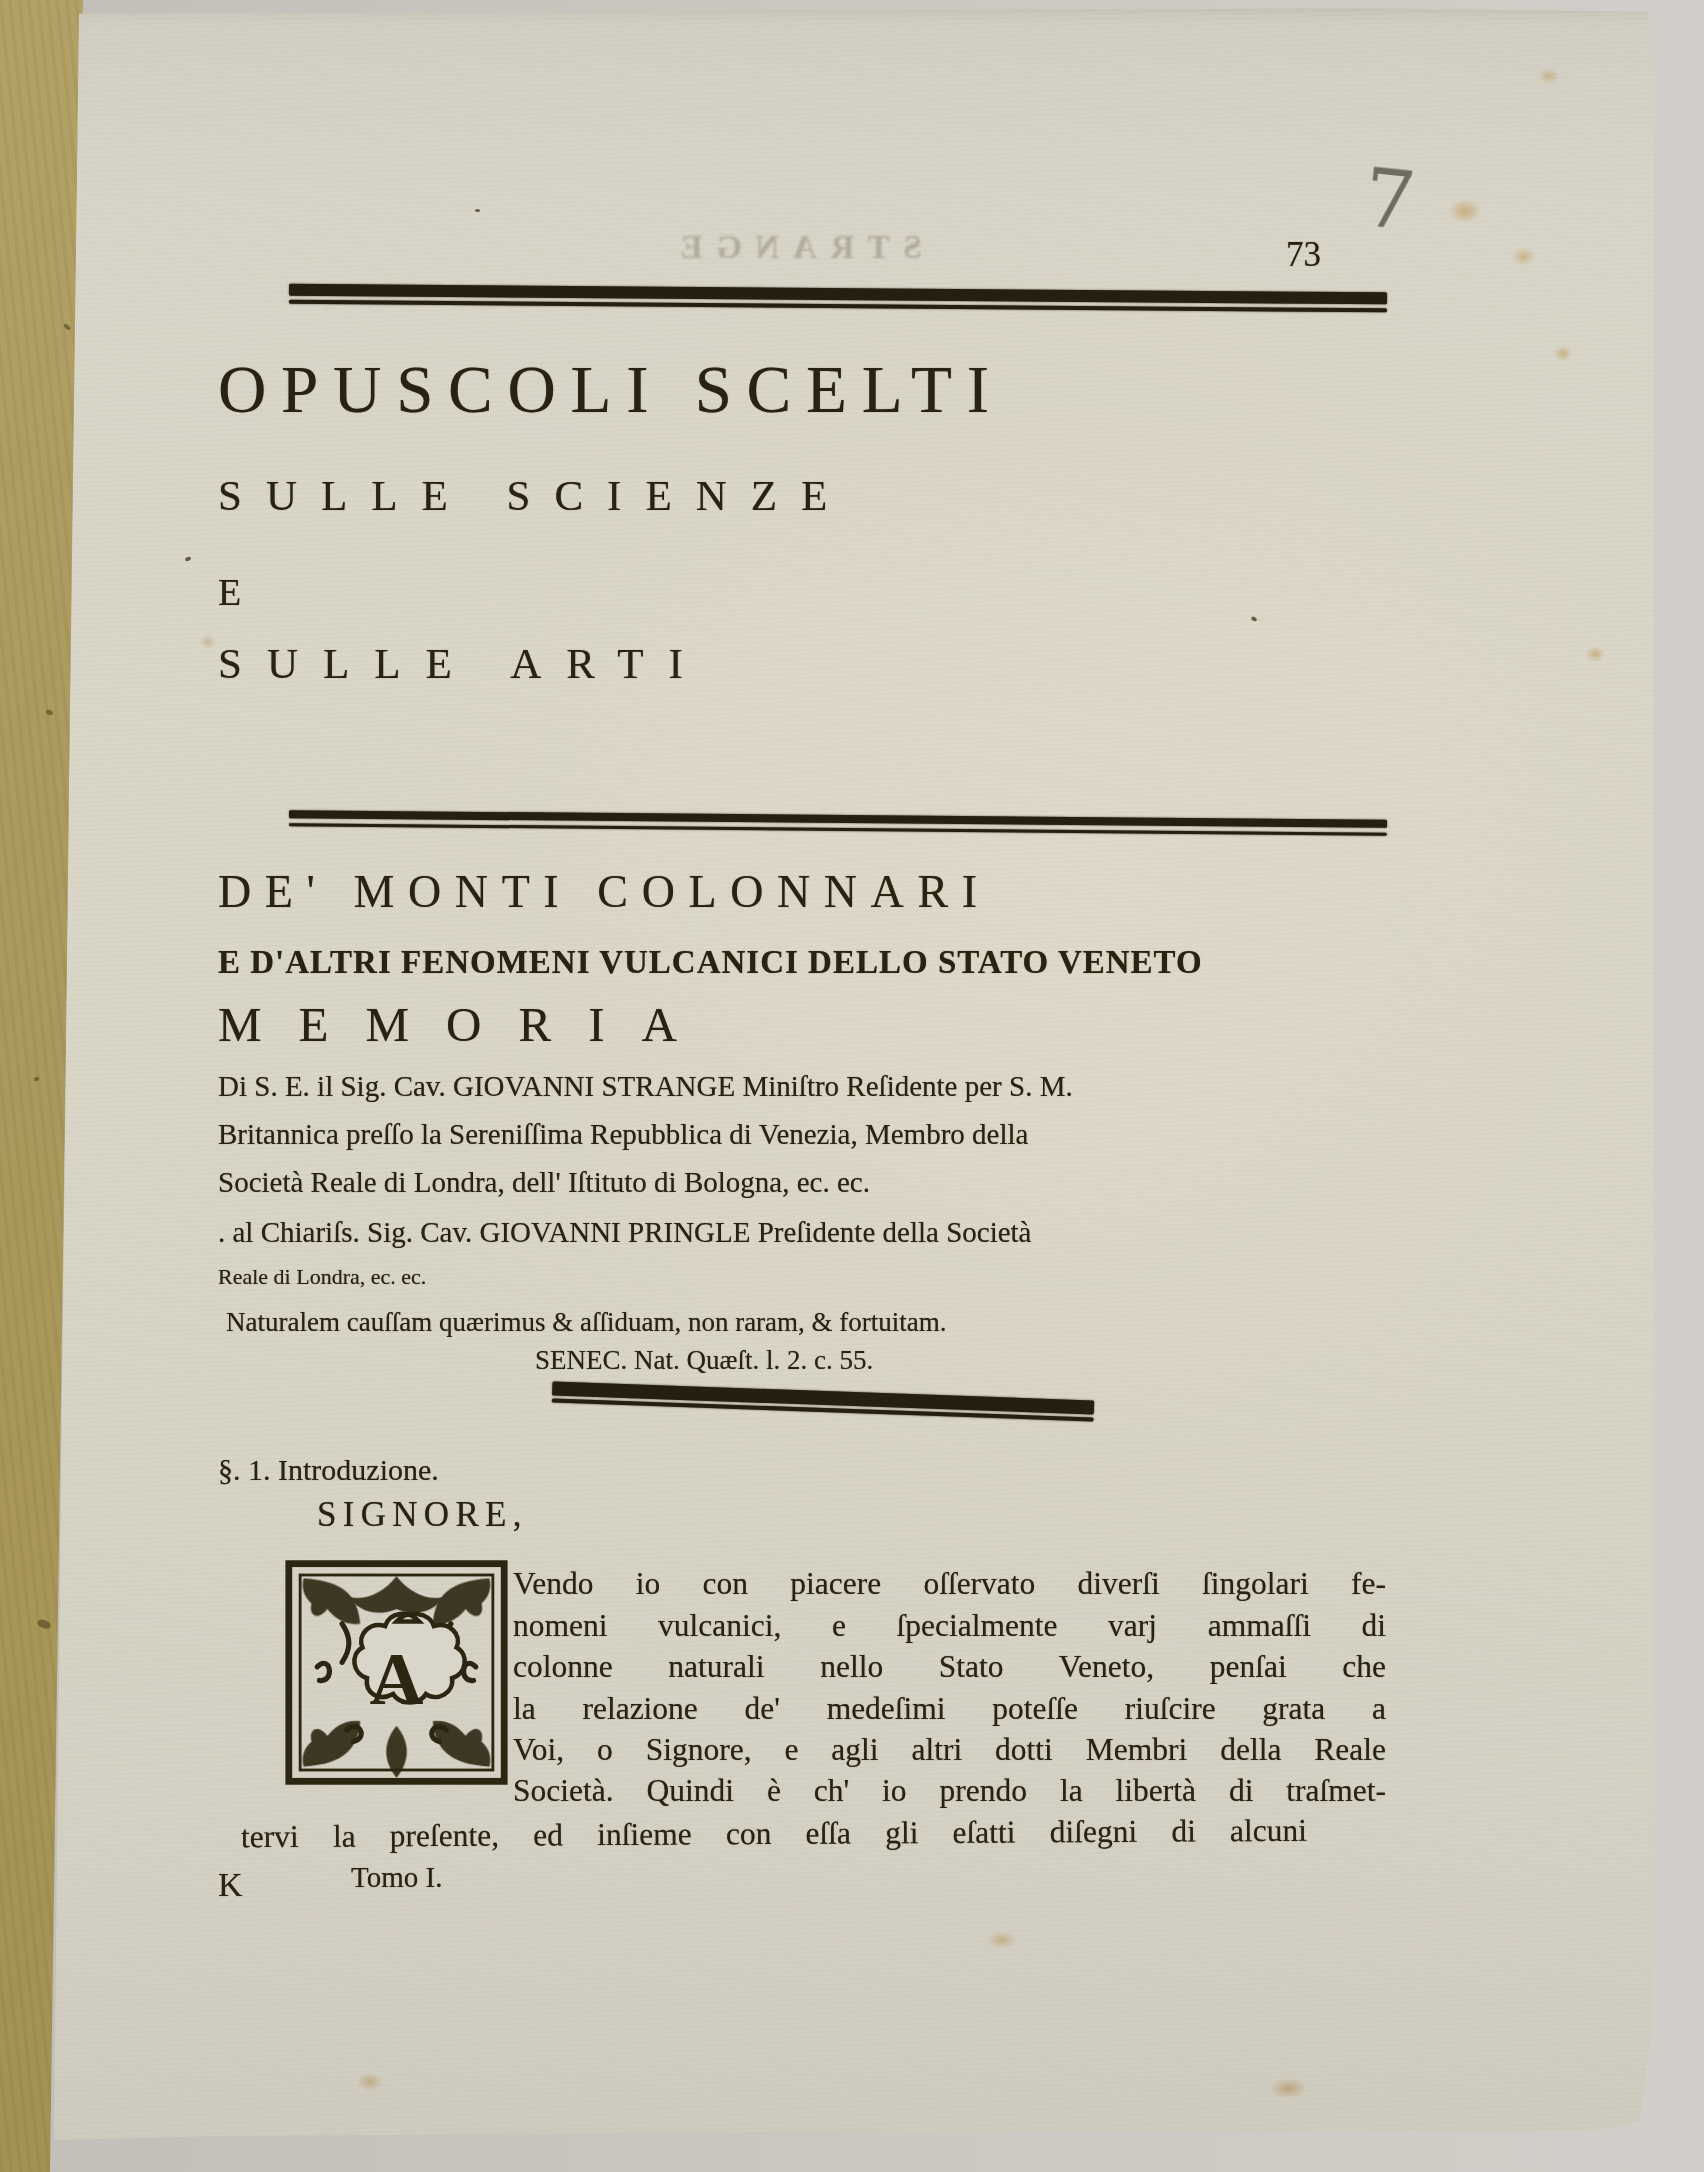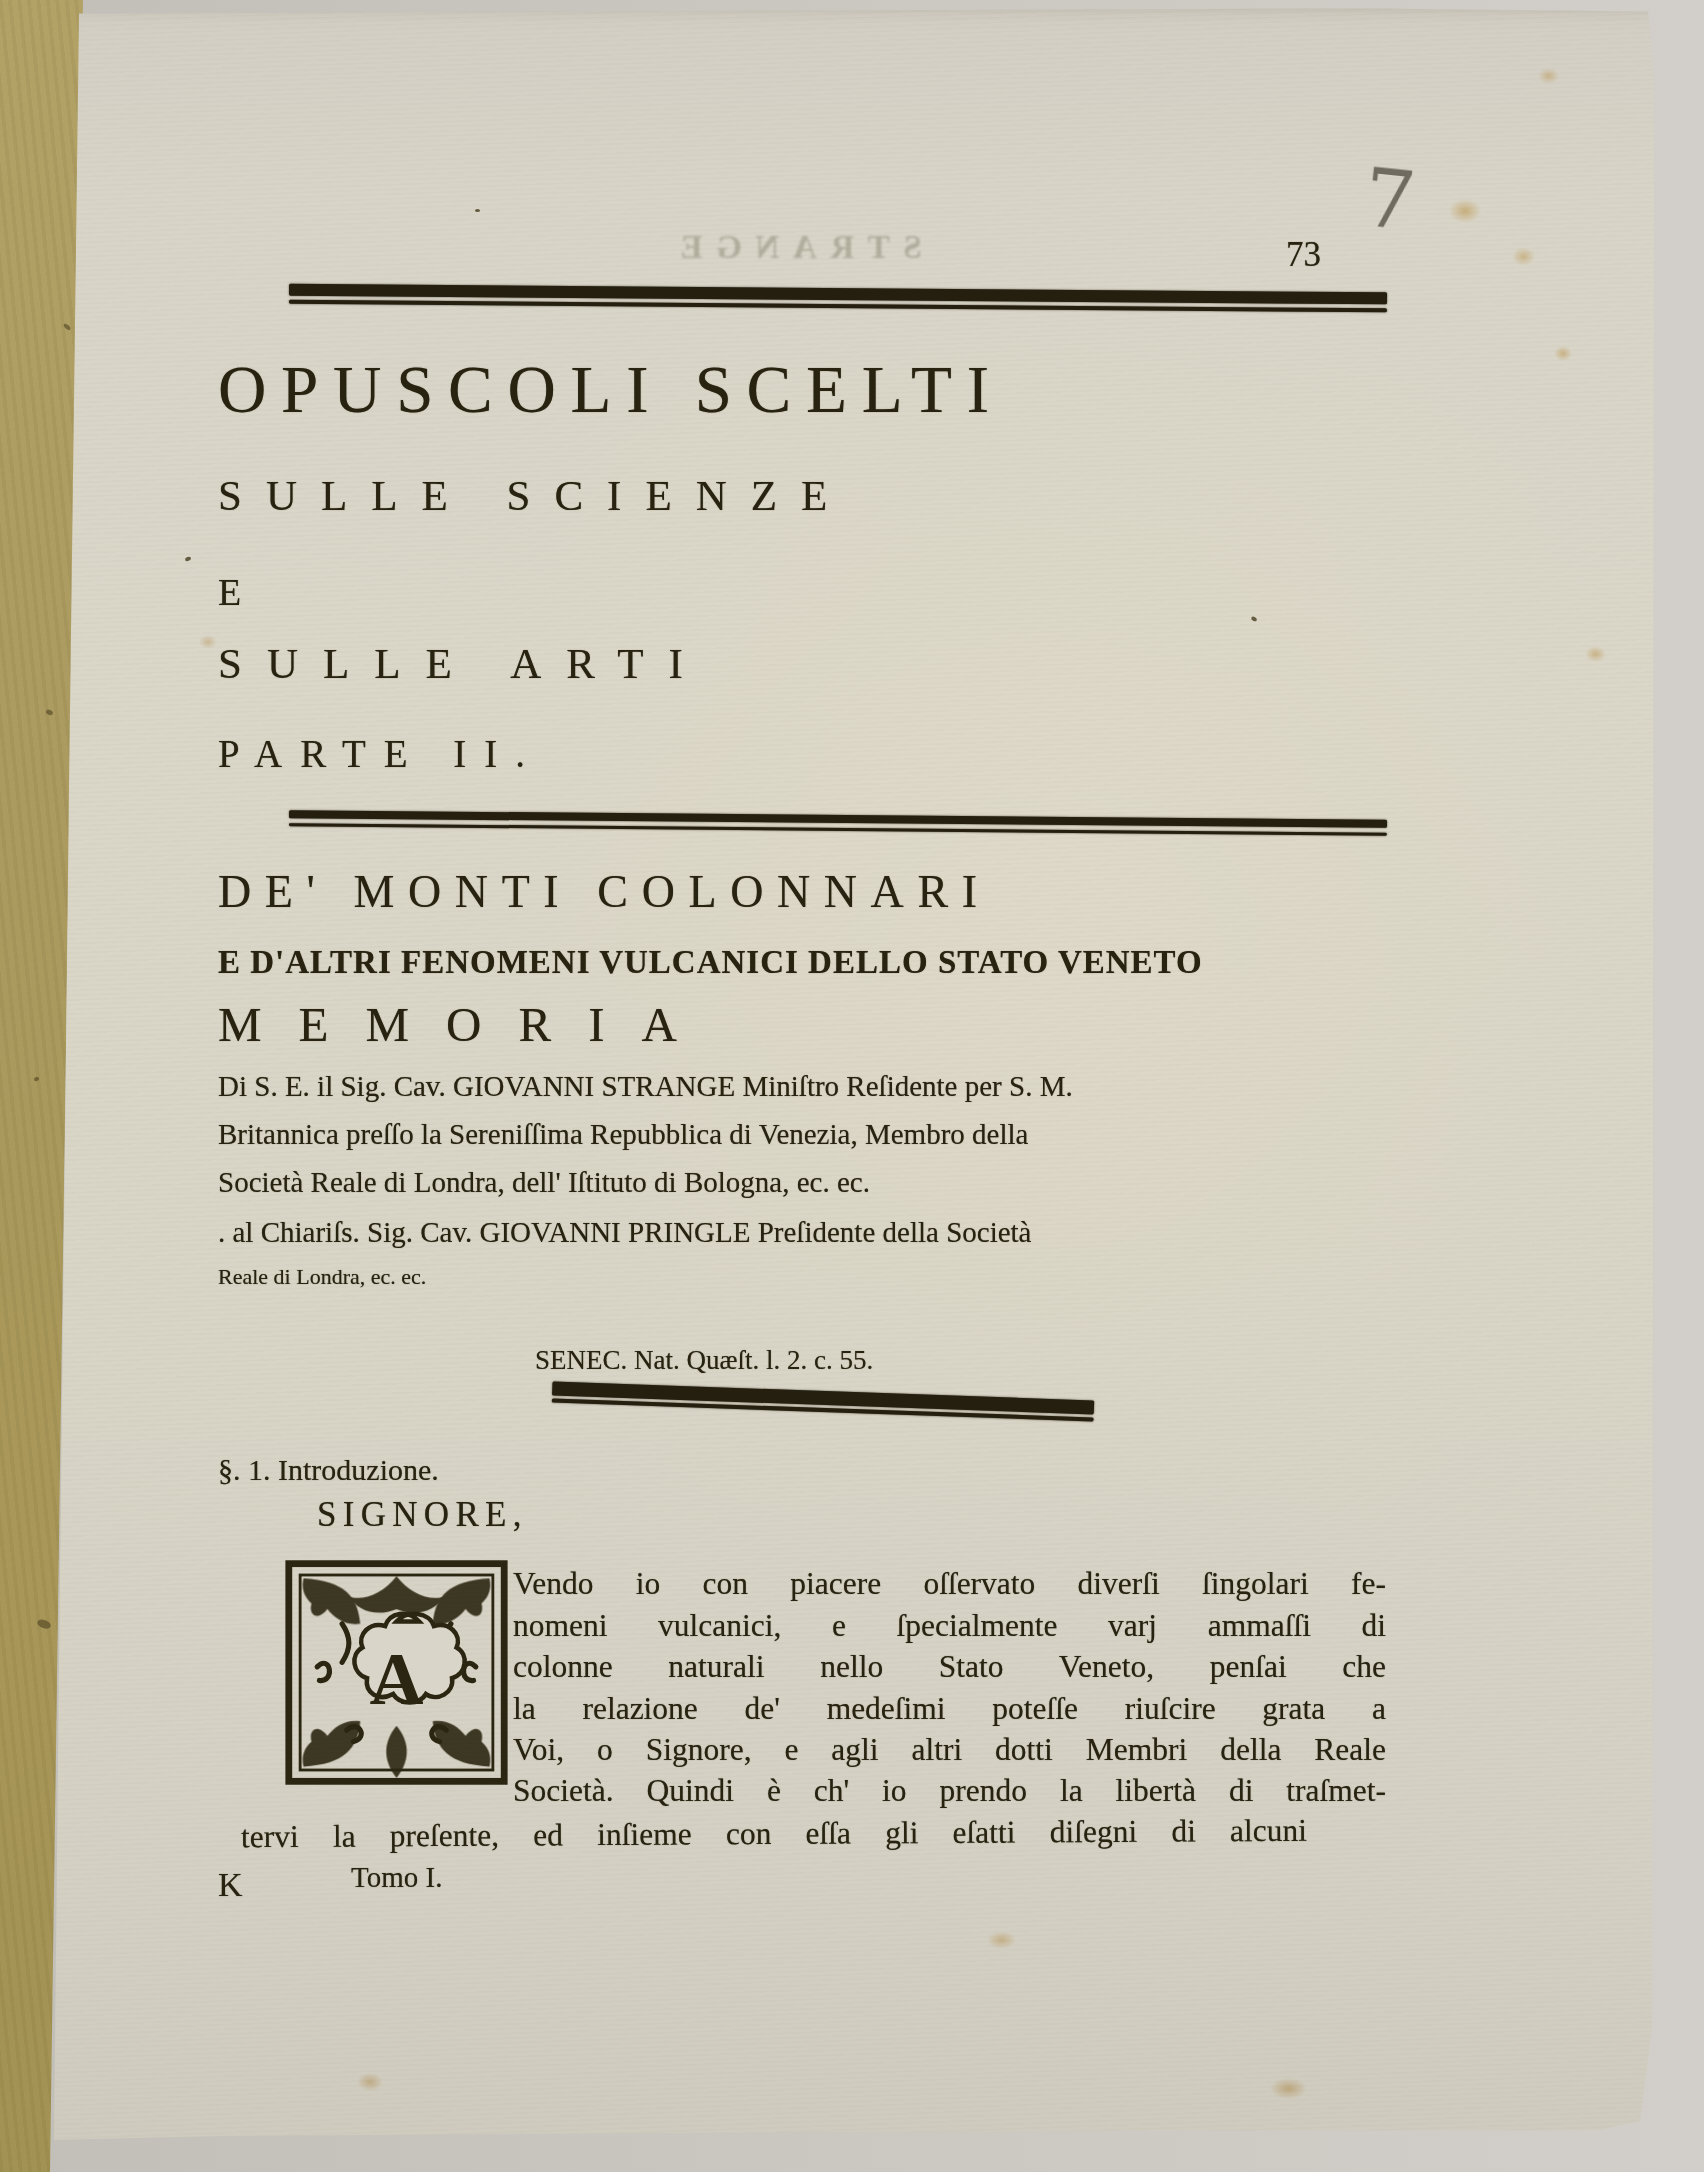--- a/index.html
+++ b/index.html
@@ -85,7 +85,6 @@
   <div class="line ctr it" style="left:218px;top:471px;width:1260px;font-size:43px;letter-spacing:24px">SULLE SCIENZE</div>
   <div class="line ctr" style="left:218px;top:570px;width:1260px;font-size:38px">E</div>
   <div class="line ctr it" style="left:218px;top:639px;width:1260px;font-size:43px;letter-spacing:25px">SULLE ARTI</div>
-  <div class="line ctr" style="left:218px;top:731px;width:1260px;font-size:39px;letter-spacing:18px">PARTE II.</div>
 
   <div class="rule" style="left:289px;top:815px;width:1098px;transform:rotate(.5deg)">
     <div class="b1" style="height:8.4px"></div>

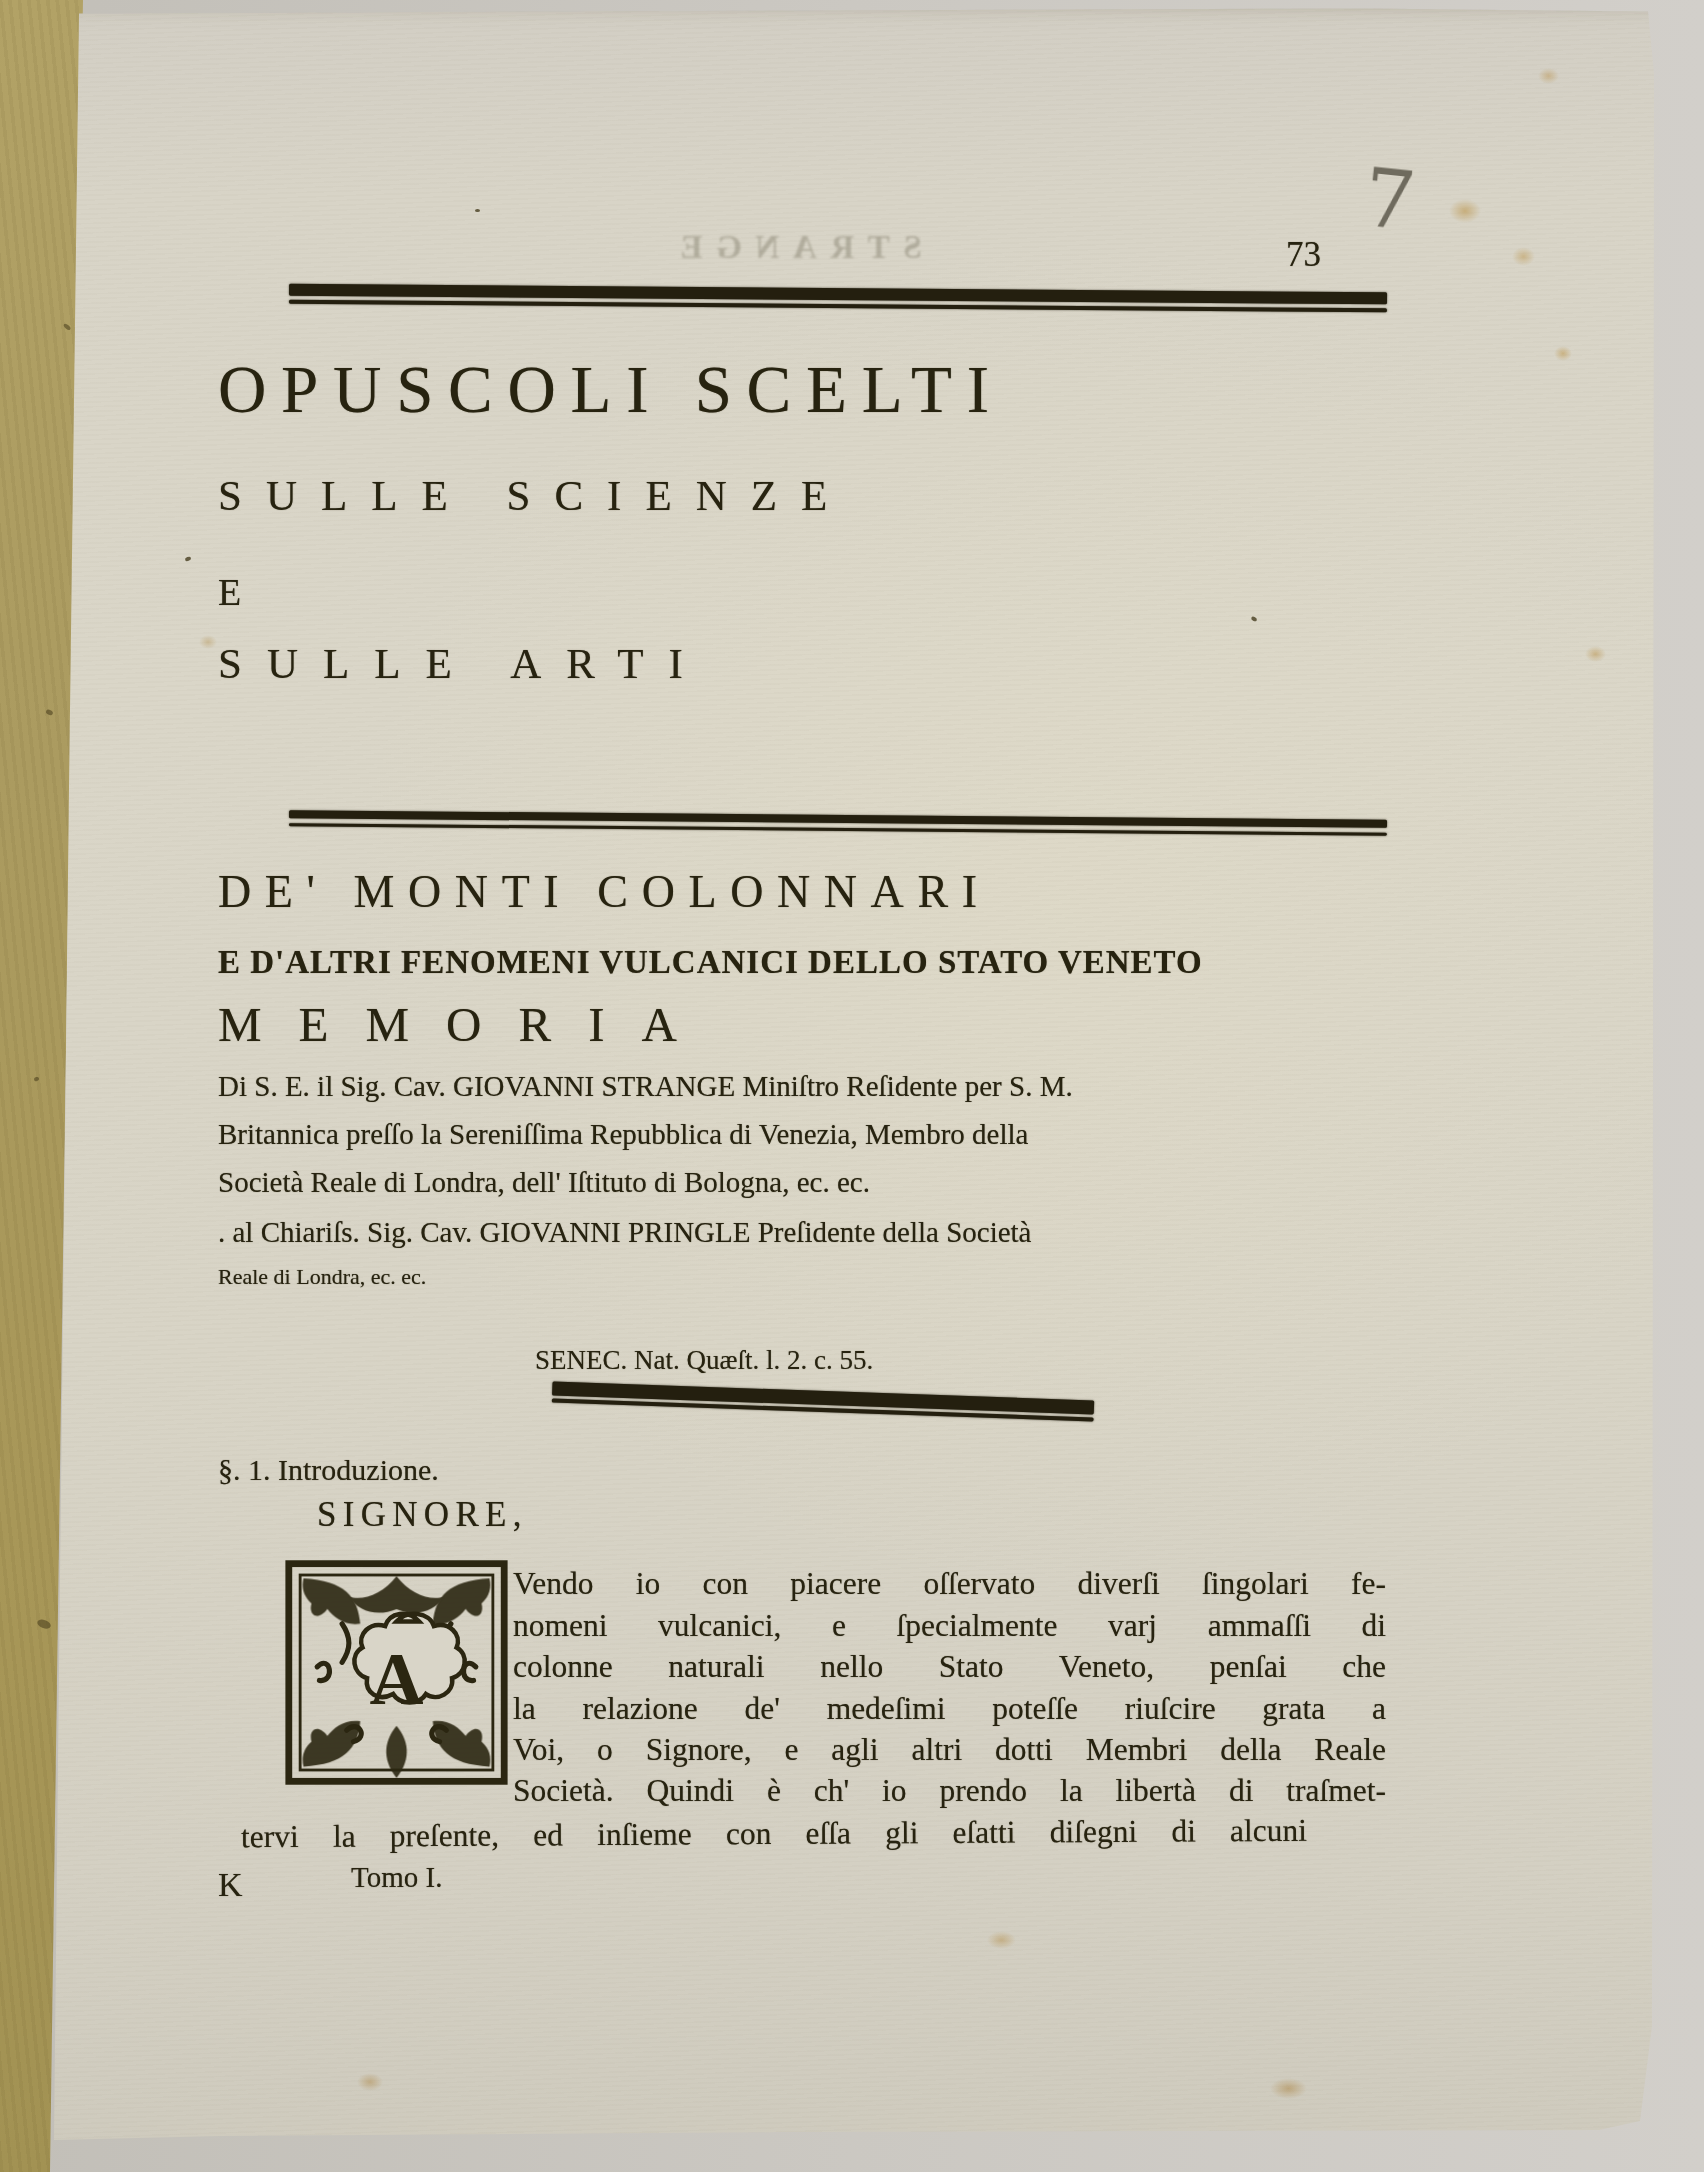--- a/index.html
+++ b/index.html
@@ -102,6 +102,7 @@
   <div class="line ctr it" style="left:218px;top:1216px;width:1260px;font-size:29px">. al Chiariſs. Sig. Cav. GIOVANNI PRINGLE Preſidente della Società</div>
   <div class="line ctr it" style="left:218px;top:1264px;width:1260px;font-size:22px">Reale di Londra, ec. ec.</div>
 
+  <div class="line ctr" style="left:226px;top:1307px;width:1312px;font-size:27px">Naturalem cauſſam quærimus &amp; aſſiduam, non raram, &amp; fortuitam.</div>
   <div class="line ctr it" style="left:535px;top:1345px;width:1050px;font-size:27px">SENEC. Nat. Quæſt. l. 2. c. 55.</div>
 
   <div class="rule" style="left:552px;top:1391px;width:542px;transform:rotate(2deg)">

